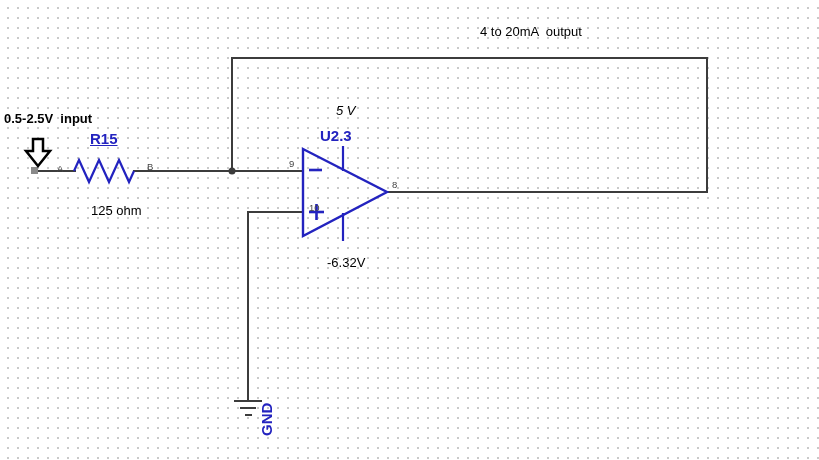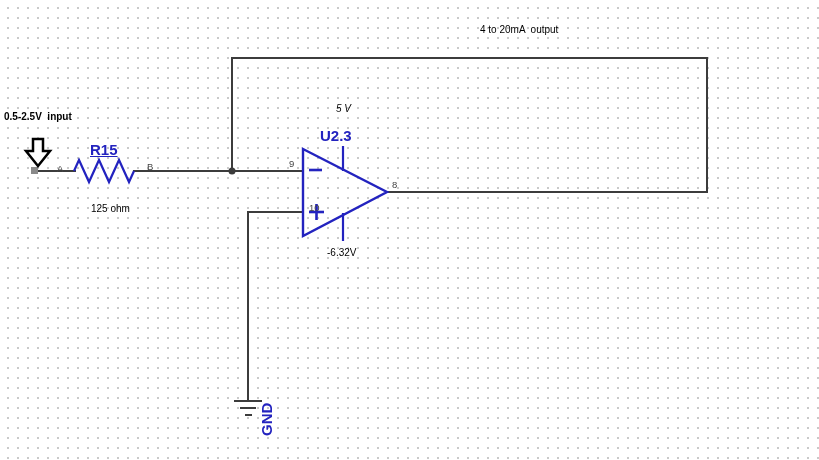--- a/index.html
+++ b/index.html
@@ -14,7 +14,7 @@
     background-position:3px 3px;
   }
   .wire{position:absolute;background:#3c3c3c;}
-  .lbl{position:absolute;color:#000000;font-size:10px;white-space:pre;}
+  .lbl{position:absolute;color:#000000;font-size:13px;white-space:pre;}
   .ref{position:absolute;color:#2323bf;font-size:15px;font-weight:600;white-space:pre;}
   .pin{position:absolute;color:#444444;font-size:9.5px;white-space:pre;}
   .gnd-bar{position:absolute;background:#3c3c3c;height:2px;}

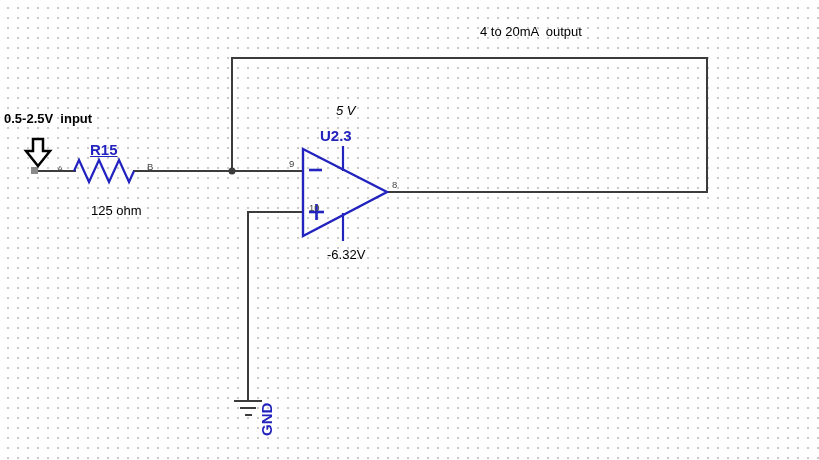--- a/index.html
+++ b/index.html
@@ -63,7 +63,7 @@
 
   <div class="lbl" style="left:4px;top:111px;font-weight:bold;">0.5-2.5V  input</div>
 
-  <div class="ref" style="left:90px;top:141px;text-decoration:underline;">R15</div>
+  <div class="ref" style="left:90px;top:130px;text-decoration:underline;">R15</div>
 
   <div class="lbl" style="left:91px;top:203px;">125 ohm</div>
 

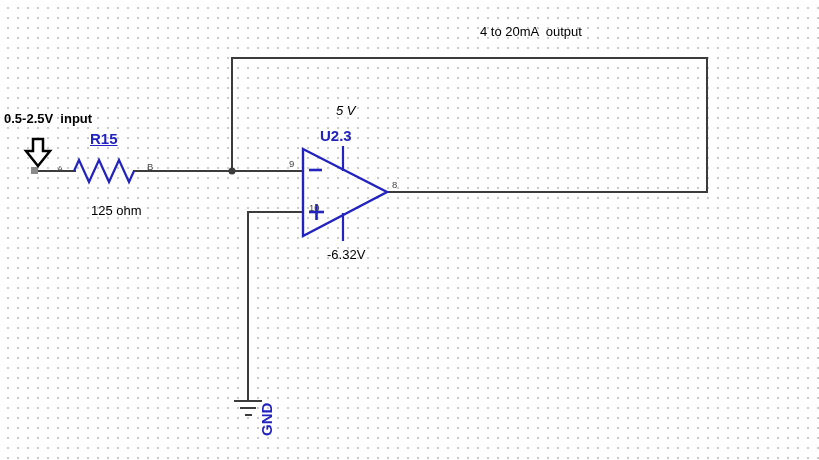--- a/index.html
+++ b/index.html
@@ -81,7 +81,7 @@
 
   <div class="pin" style="left:392px;top:179px;">8</div>
 
-  <div class="lbl" style="left:327px;top:247px;">-6.32V</div>
+  <div class="lbl" style="left:327px;top:255px;">-6.32V</div>
 
   <div class="ref" style="left:258px;top:436px;transform:rotate(-90deg);transform-origin:0 0;">GND</div>
 

